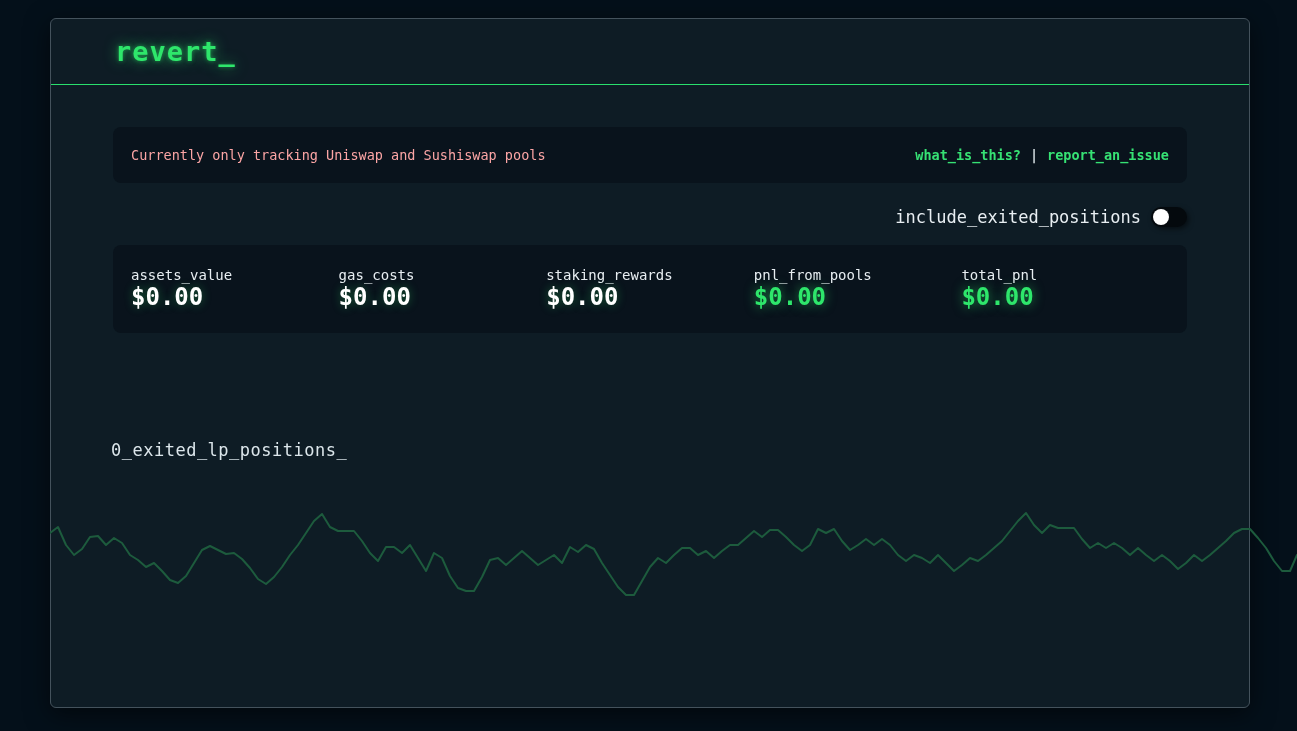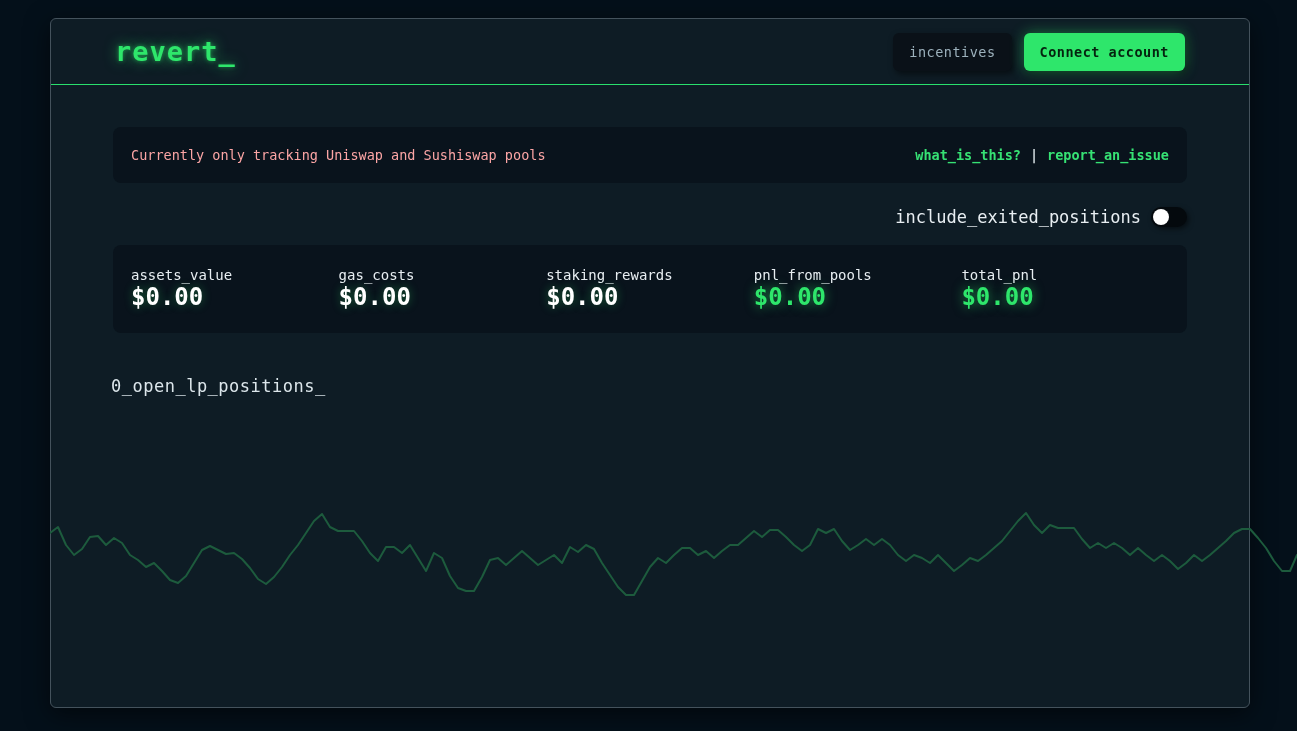--- a/index.html
+++ b/index.html
@@ -117,10 +117,6 @@
 
   <div class="header">
     <div class="logo">revert_</div>
-    <div class="header-actions">
-      <button class="btn btn-dark">incentives</button>
-      <button class="btn btn-green">Connect account</button>
-    </div>
   </div>
 
   <div class="banner">

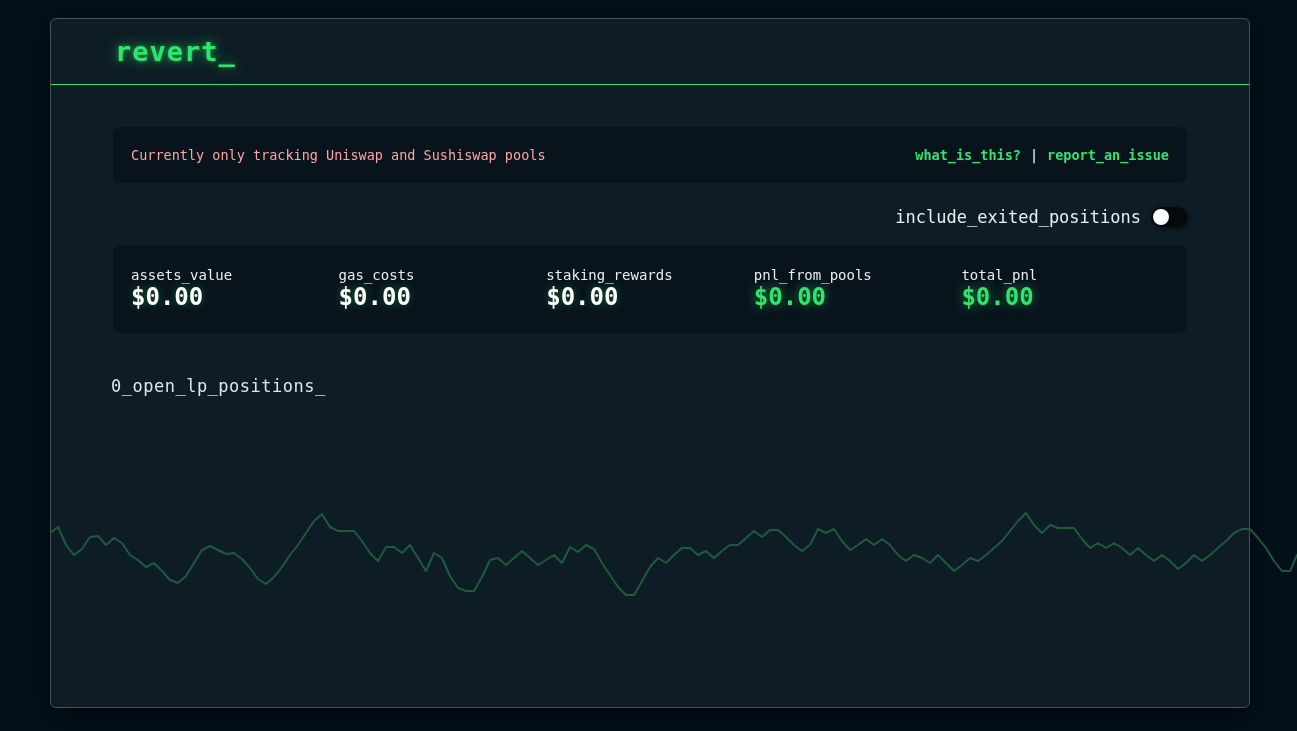--- a/index.html
+++ b/index.html
@@ -158,7 +158,6 @@
     </div>
   </div>
 
-  <div class="section-heading heading-open">0_open_lp_positions_</div>
 
 
 </div>

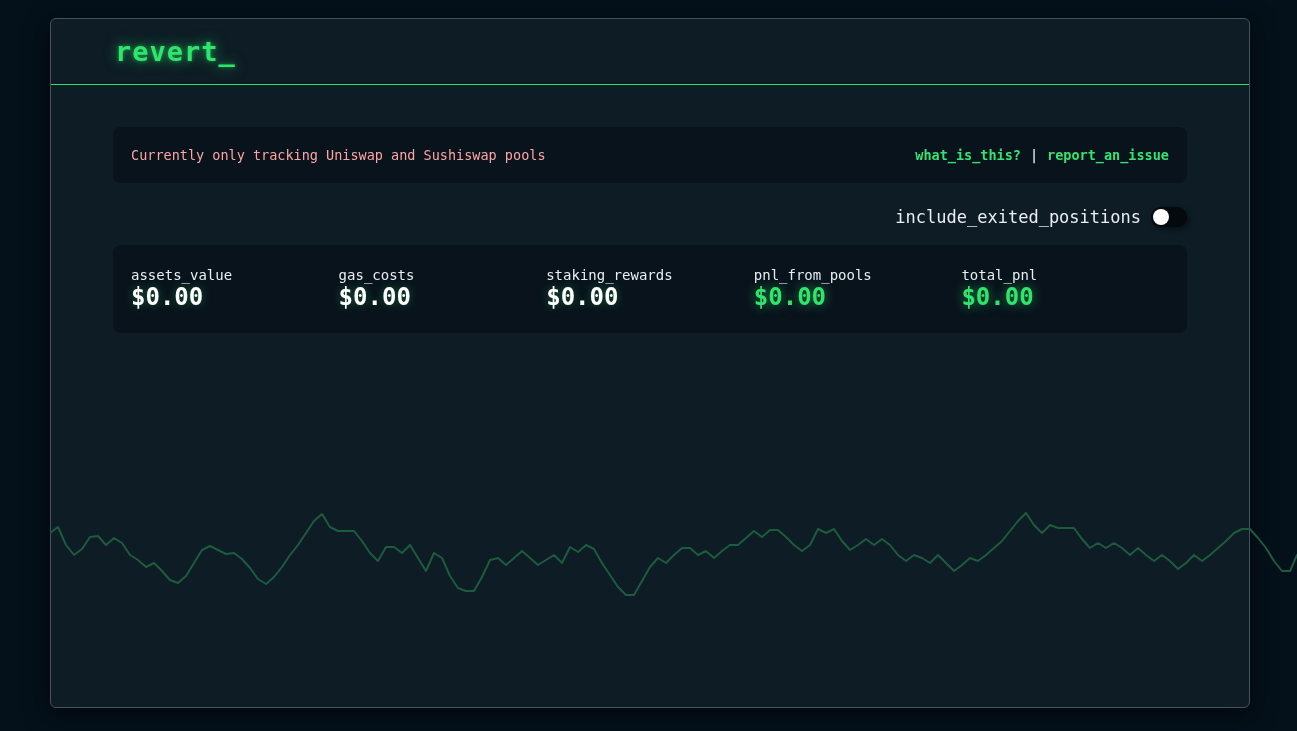--- a/index.html
+++ b/index.html
@@ -158,6 +158,7 @@
     </div>
   </div>
 
+  <div class="section-heading heading-exited">0_exited_lp_positions_</div>
 
 
 </div>

